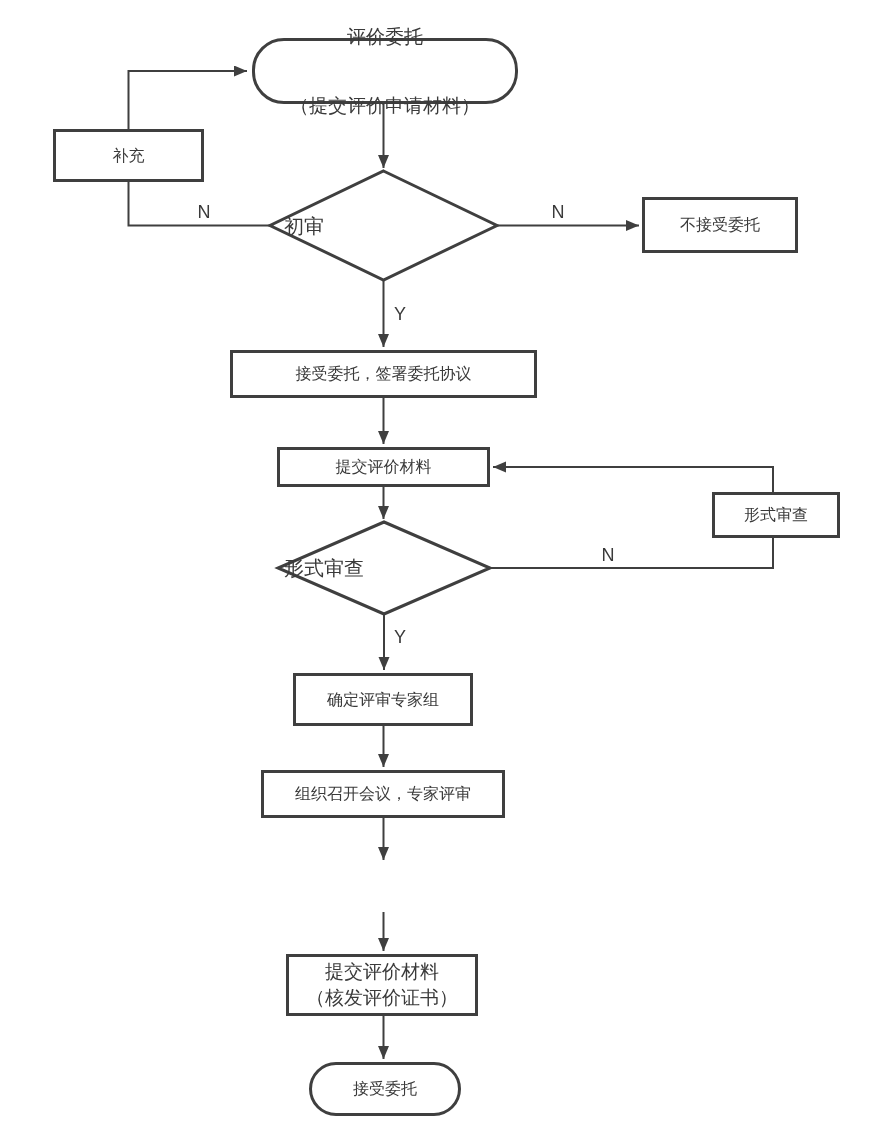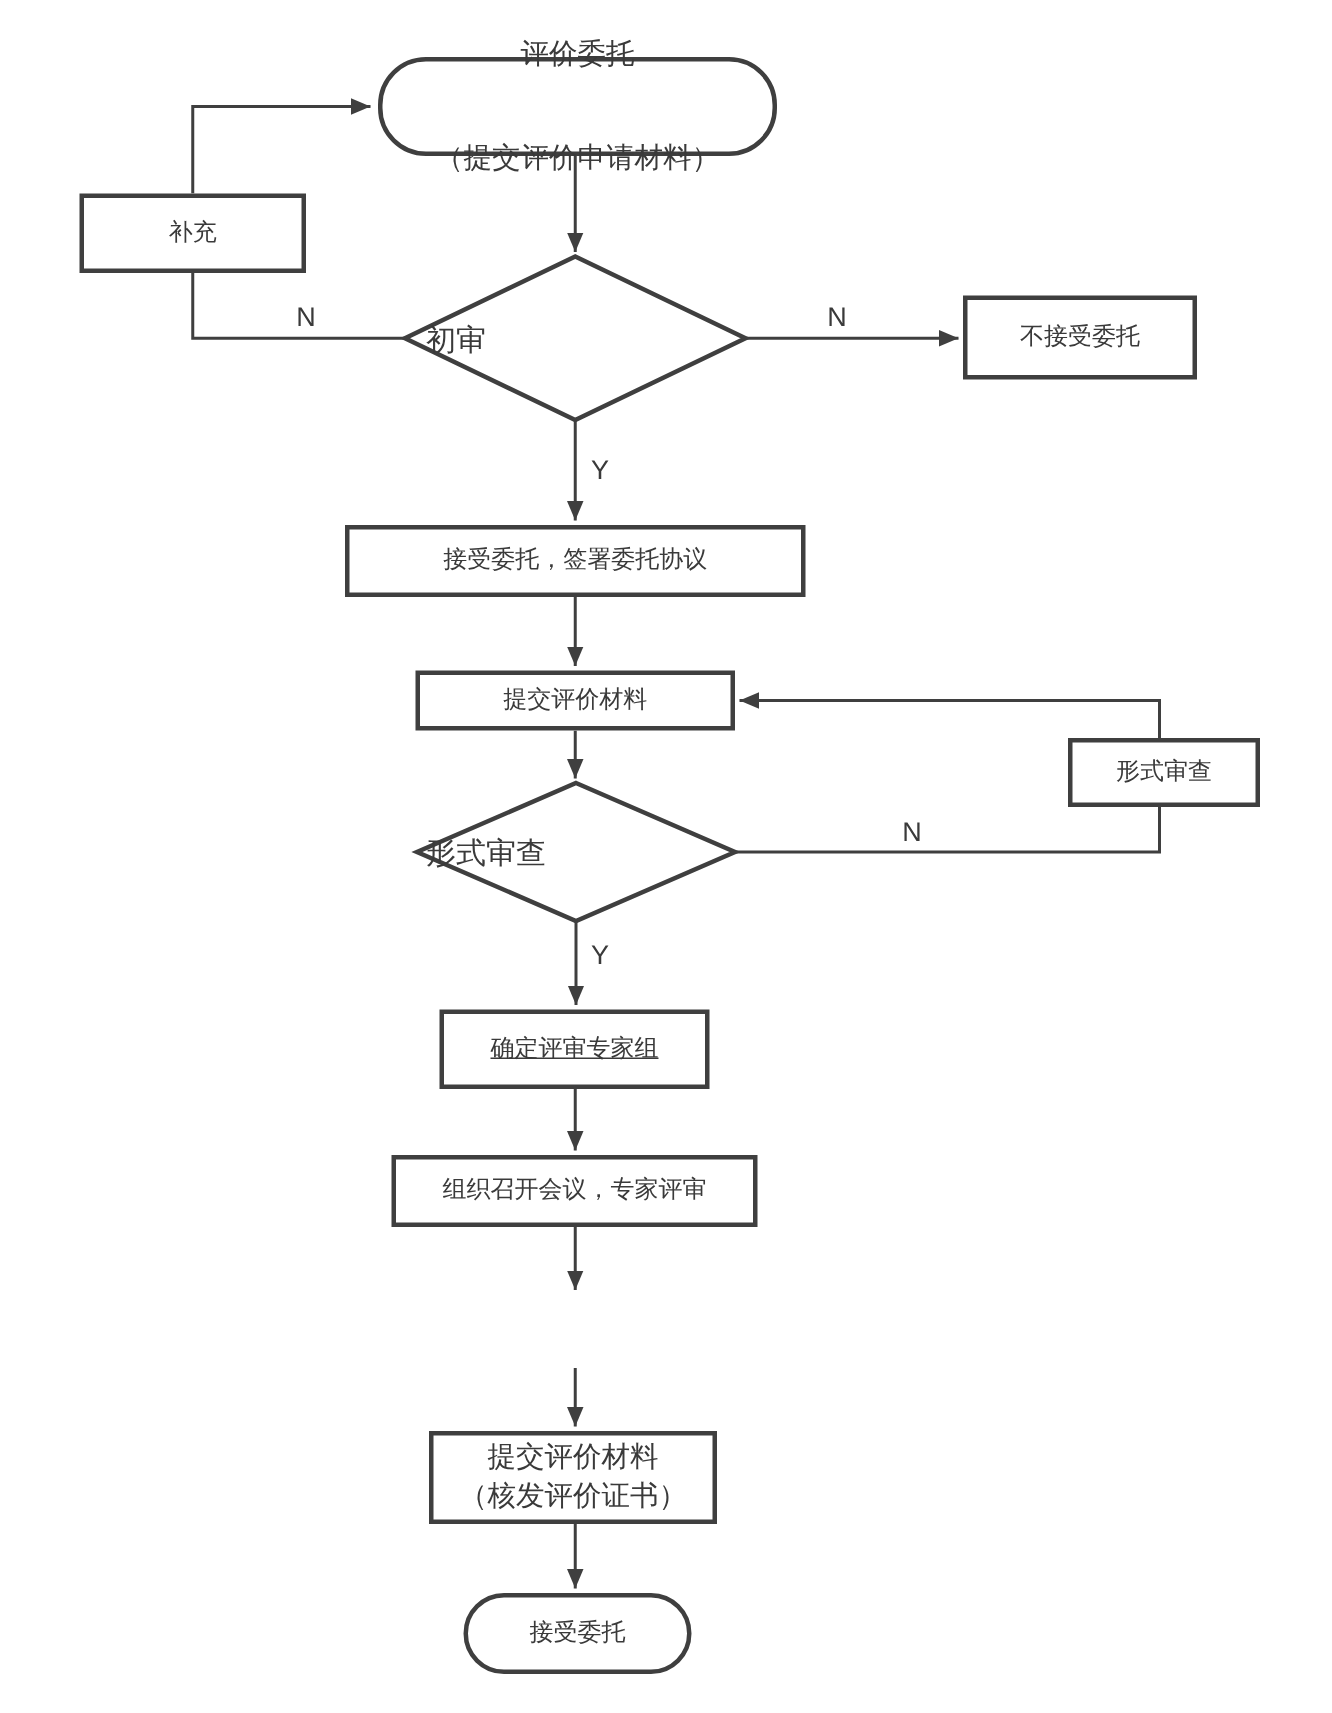--- a/index.html
+++ b/index.html
@@ -61,7 +61,7 @@
   #node-accept     { left: 230px; top: 350px; width: 307px; height: 48px; }
   #node-submit     { left: 277px; top: 447px; width: 213px; height: 40px; }
   #node-revise     { left: 712px; top: 492px; width: 128px; height: 46px; }
-  #node-expert     { left: 293px; top: 673px; width: 180px; height: 53px; text-decoration: underline; }
+  #node-expert     { left: 293px; top: 673px; width: 180px; height: 53px; }
   #node-meeting    { left: 261px; top: 770px; width: 244px; height: 48px; }
   #node-report     { left: 288px; top: 863px; width: 190px; height: 49px; }
   #node-deliver    { left: 286px; top: 954px; width: 192px; height: 62px; }

